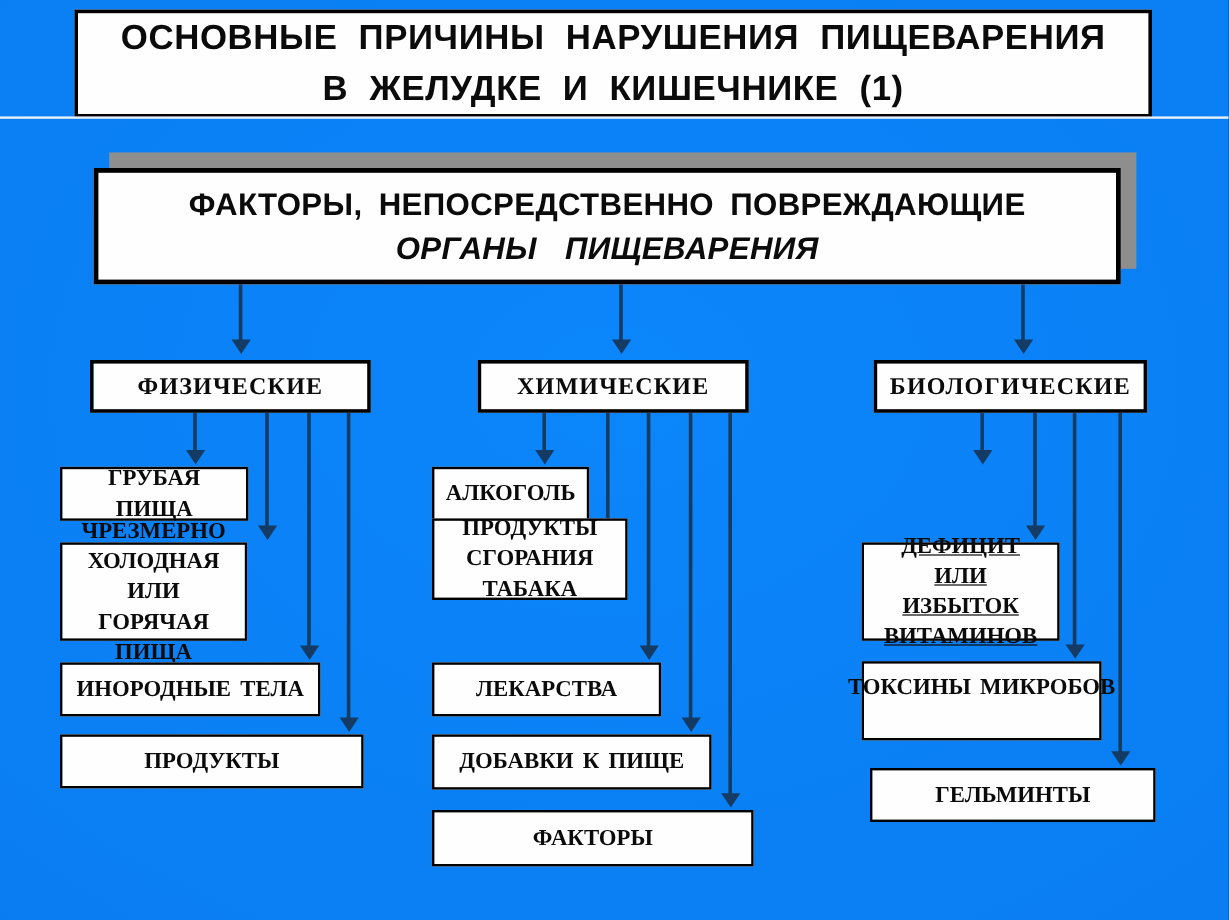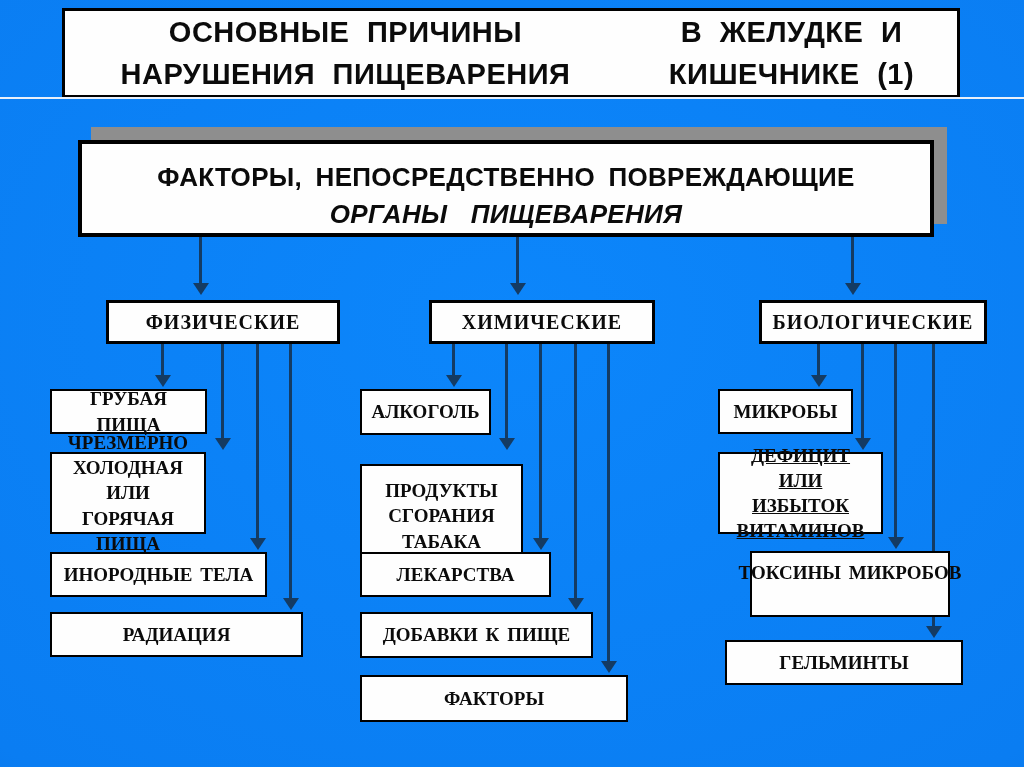--- a/index.html
+++ b/index.html
@@ -14,7 +14,7 @@
     color:var(--text,#0b0b0b);box-sizing:border-box;
   }
   .title-box{
-    border-width:3px;font-weight:bold;font-size:29px;
+    border-width:3px;flex-direction:column;font-weight:bold;font-size:29px;
     letter-spacing:0.5px;word-spacing:9px;line-height:42px;
   }
   .divider{position:absolute;left:0;top:97px;width:1024px;height:2px;background:#e9f0fa;}

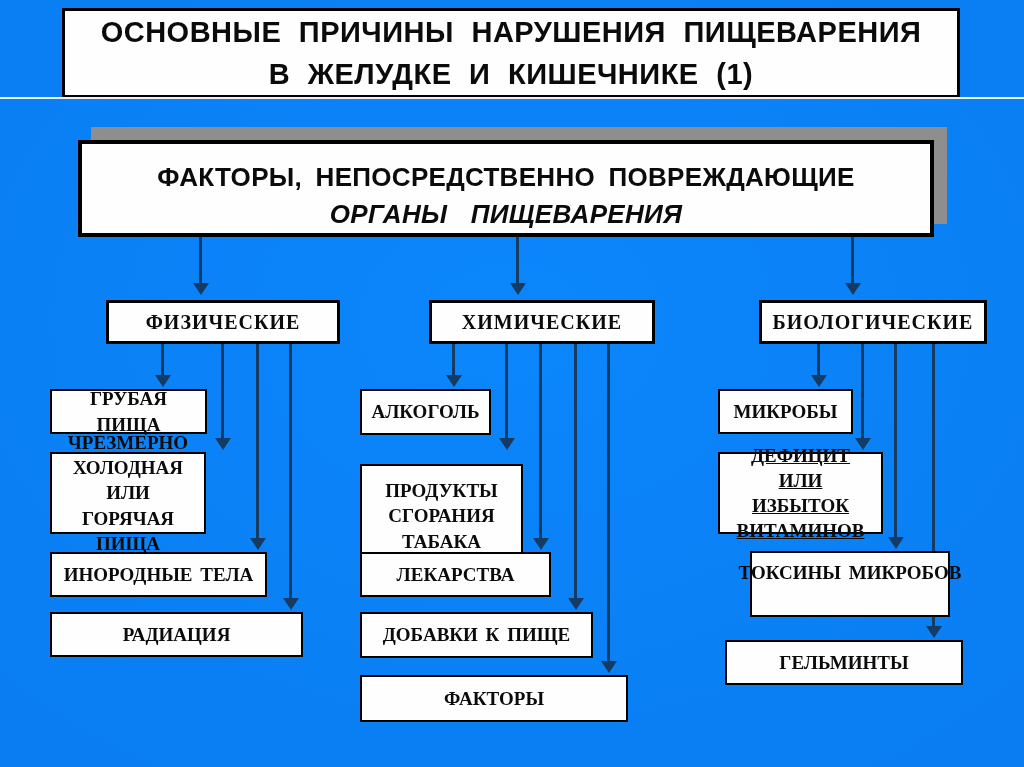--- a/index.html
+++ b/index.html
@@ -46,7 +46,7 @@
   </div>
   <div class="divider"></div>
 
-  <div class="box factors-box" style="left:78px;top:140px;width:856px;height:97px;justify-content:flex-end;">
+  <div class="box factors-box" style="left:78px;top:140px;width:856px;height:97px;">
     <div>ФАКТОРЫ, НЕПОСРЕДСТВЕННО ПОВРЕЖДАЮЩИЕ</div>
     <div class="factors-line2">ОРГАНЫ ПИЩЕВАРЕНИЯ</div>
   </div>

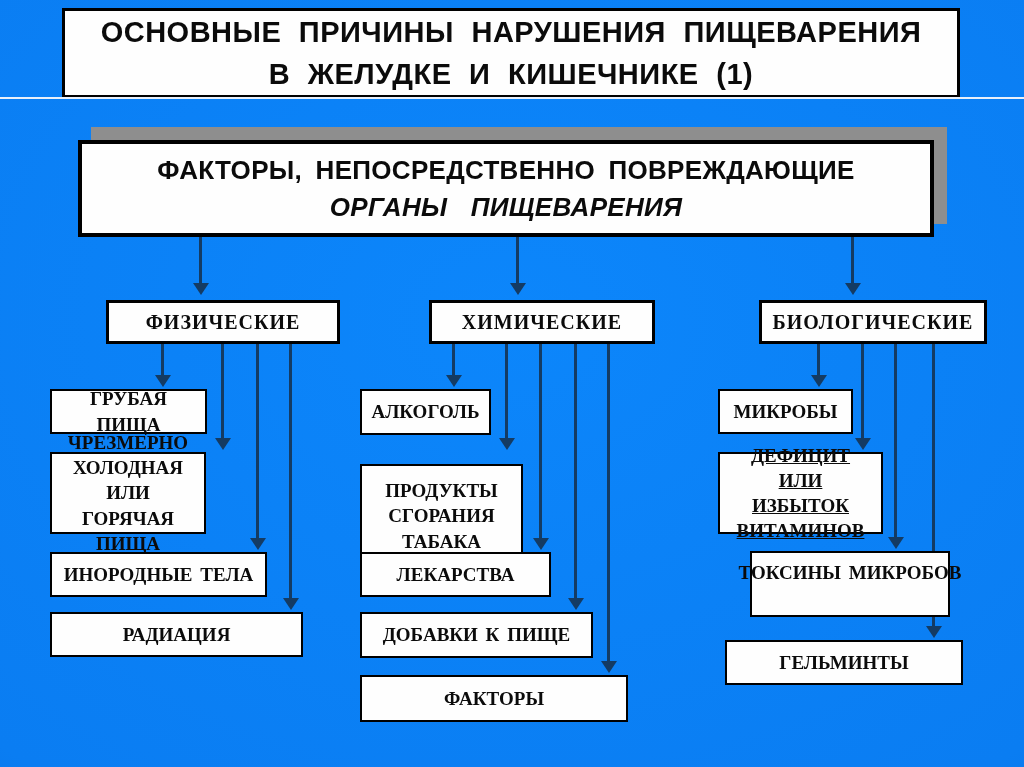--- a/index.html
+++ b/index.html
@@ -25,7 +25,7 @@
   }
   .factors-line2{word-spacing:16px;font-style:italic;}
   .serif{font-family:"Liberation Serif","DejaVu Serif",serif;font-weight:bold;}
-  .cat{border-width:3px;font-size:20px;letter-spacing:1px;word-spacing:2px;margin-left:31px;}
+  .cat{border-width:3px;font-size:20px;letter-spacing:1px;word-spacing:2px;}
   .item{font-size:19px;line-height:1.32;padding:2px 7px;word-spacing:3px;}
   .item-top{align-items:flex-start;padding-top:7px;}
   .nowrap{white-space:nowrap;margin-left:32px;}

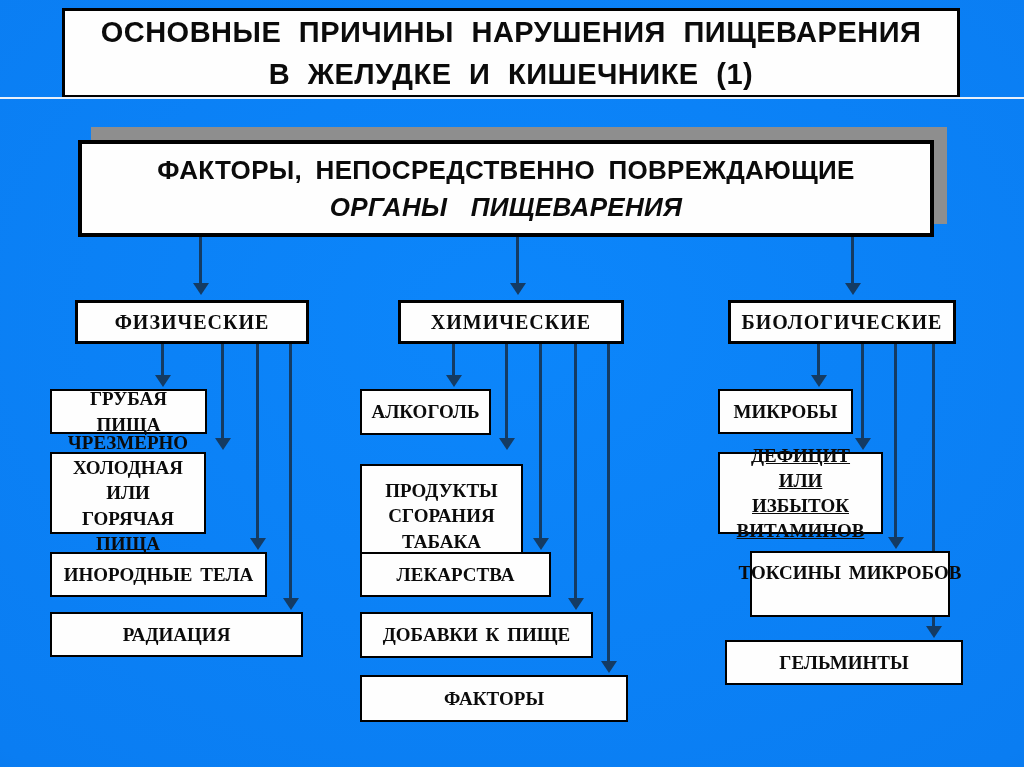--- a/index.html
+++ b/index.html
@@ -110,9 +110,6 @@
   <div class="arrow" style="left:894px;top:344px;height:194px;"></div>
   <div class="arrow" style="left:932px;top:344px;height:283px;"></div>
 
-  <div class="box serif item" style="left:718px;top:389px;width:135px;height:45px;">
-    <span>МИКРОБЫ</span>
-  </div>
   <div class="box serif item" style="left:718px;top:452px;width:165px;height:82px;text-decoration:underline;">
     <span>ДЕФИЦИТ ИЛИ ИЗБЫТОК ВИТАМИНОВ</span>
   </div>

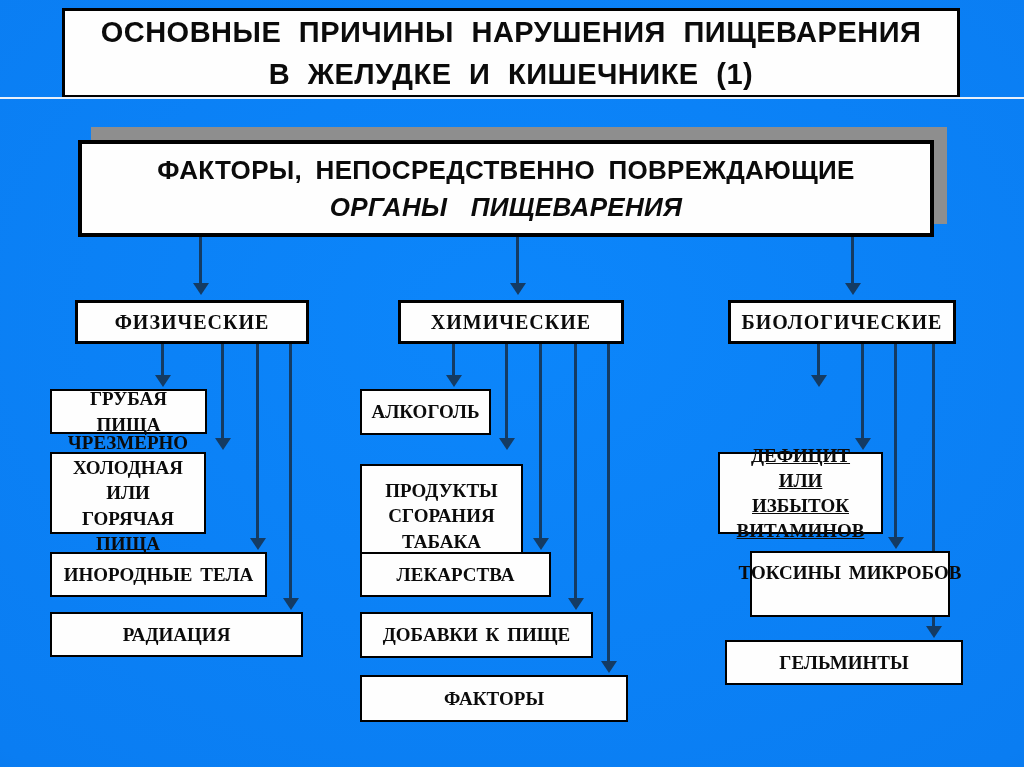--- a/index.html
+++ b/index.html
@@ -92,7 +92,7 @@
   <div class="box serif item" style="left:360px;top:389px;width:131px;height:46px;">
     <span>АЛКОГОЛЬ</span>
   </div>
-  <div class="box serif item" style="left:360px;top:464px;width:163px;height:104px;">
+  <div class="box serif item" style="left:360px;top:432px;width:163px;height:68px;">
     <span>ПРОДУКТЫ СГОРАНИЯ ТАБАКА</span>
   </div>
   <div class="box serif item" style="left:360px;top:552px;width:191px;height:45px;">

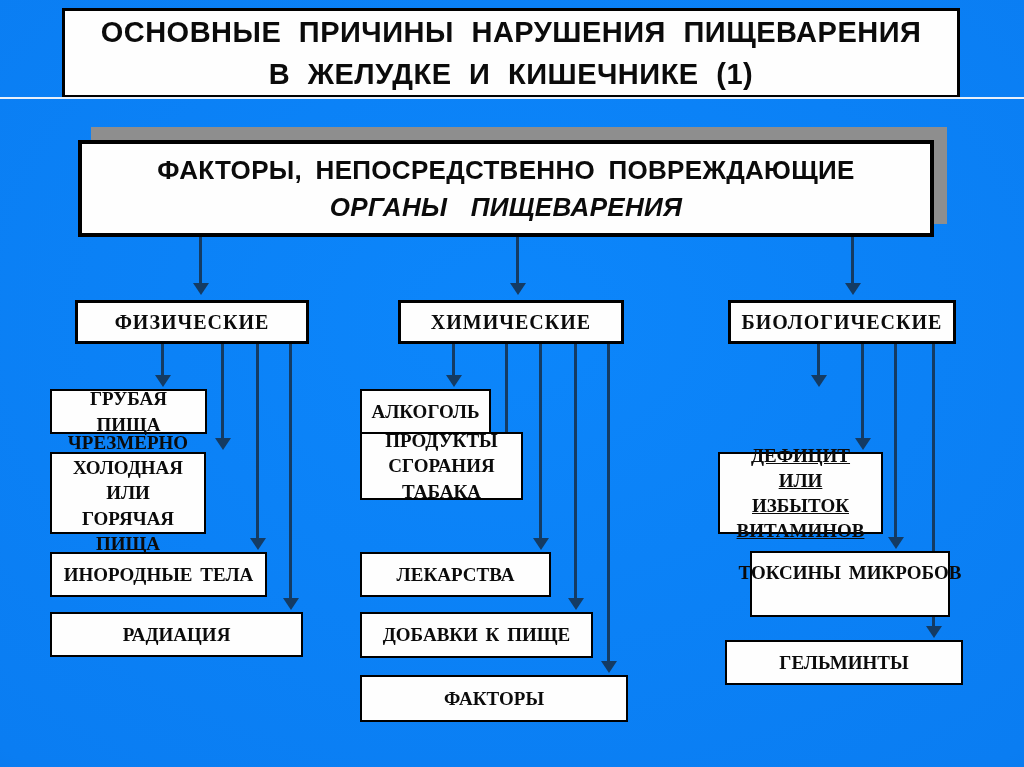--- a/index.html
+++ b/index.html
@@ -28,7 +28,7 @@
   .cat{border-width:3px;font-size:20px;letter-spacing:1px;word-spacing:2px;}
   .item{font-size:19px;line-height:1.32;padding:2px 7px;word-spacing:3px;}
   .item-top{align-items:flex-start;padding-top:7px;}
-  .nowrap{white-space:nowrap;margin-left:32px;}
+  .nowrap{white-space:nowrap;}
   .arrow{position:absolute;width:3px;background:var(--arrow,#143b63);}
   .arrow::after{
     content:"";position:absolute;left:50%;transform:translateX(-50%);bottom:-11px;

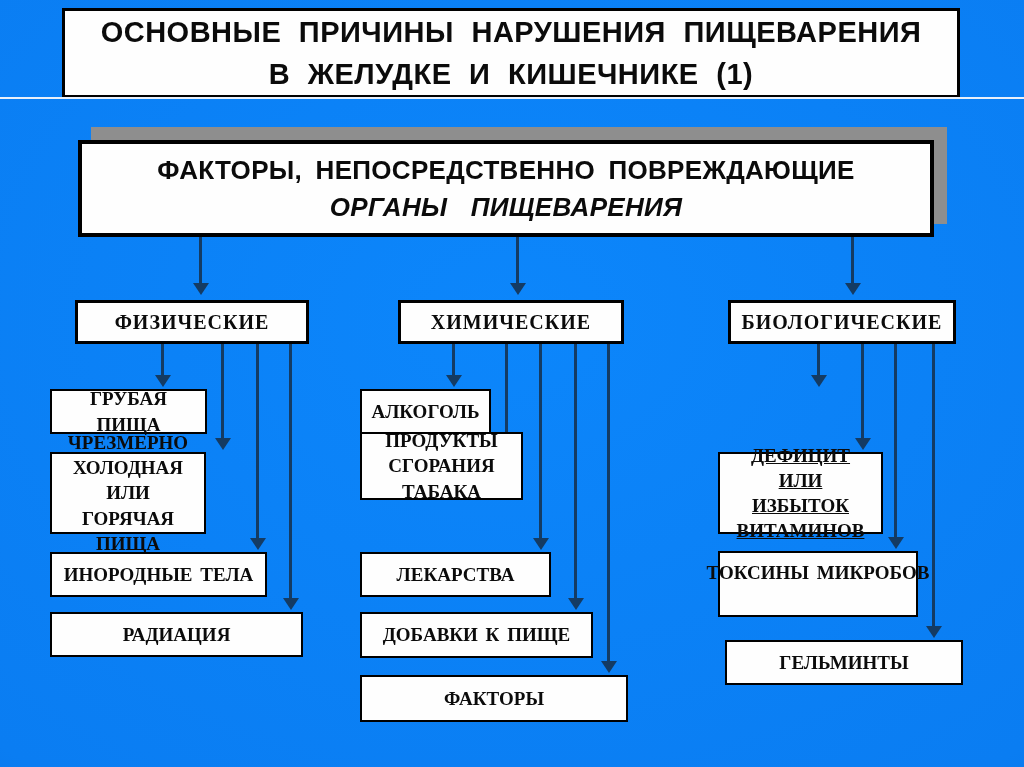--- a/index.html
+++ b/index.html
@@ -80,7 +80,7 @@
     <span>ИНОРОДНЫЕ ТЕЛА</span>
   </div>
   <div class="box serif item" style="left:50px;top:612px;width:253px;height:45px;">
-    <span>РАДИАЦИЯ</span>
+    <span>ПРОДУКТЫ</span>
   </div>
 
   <div class="arrow" style="left:452px;top:344px;height:32px;"></div>

